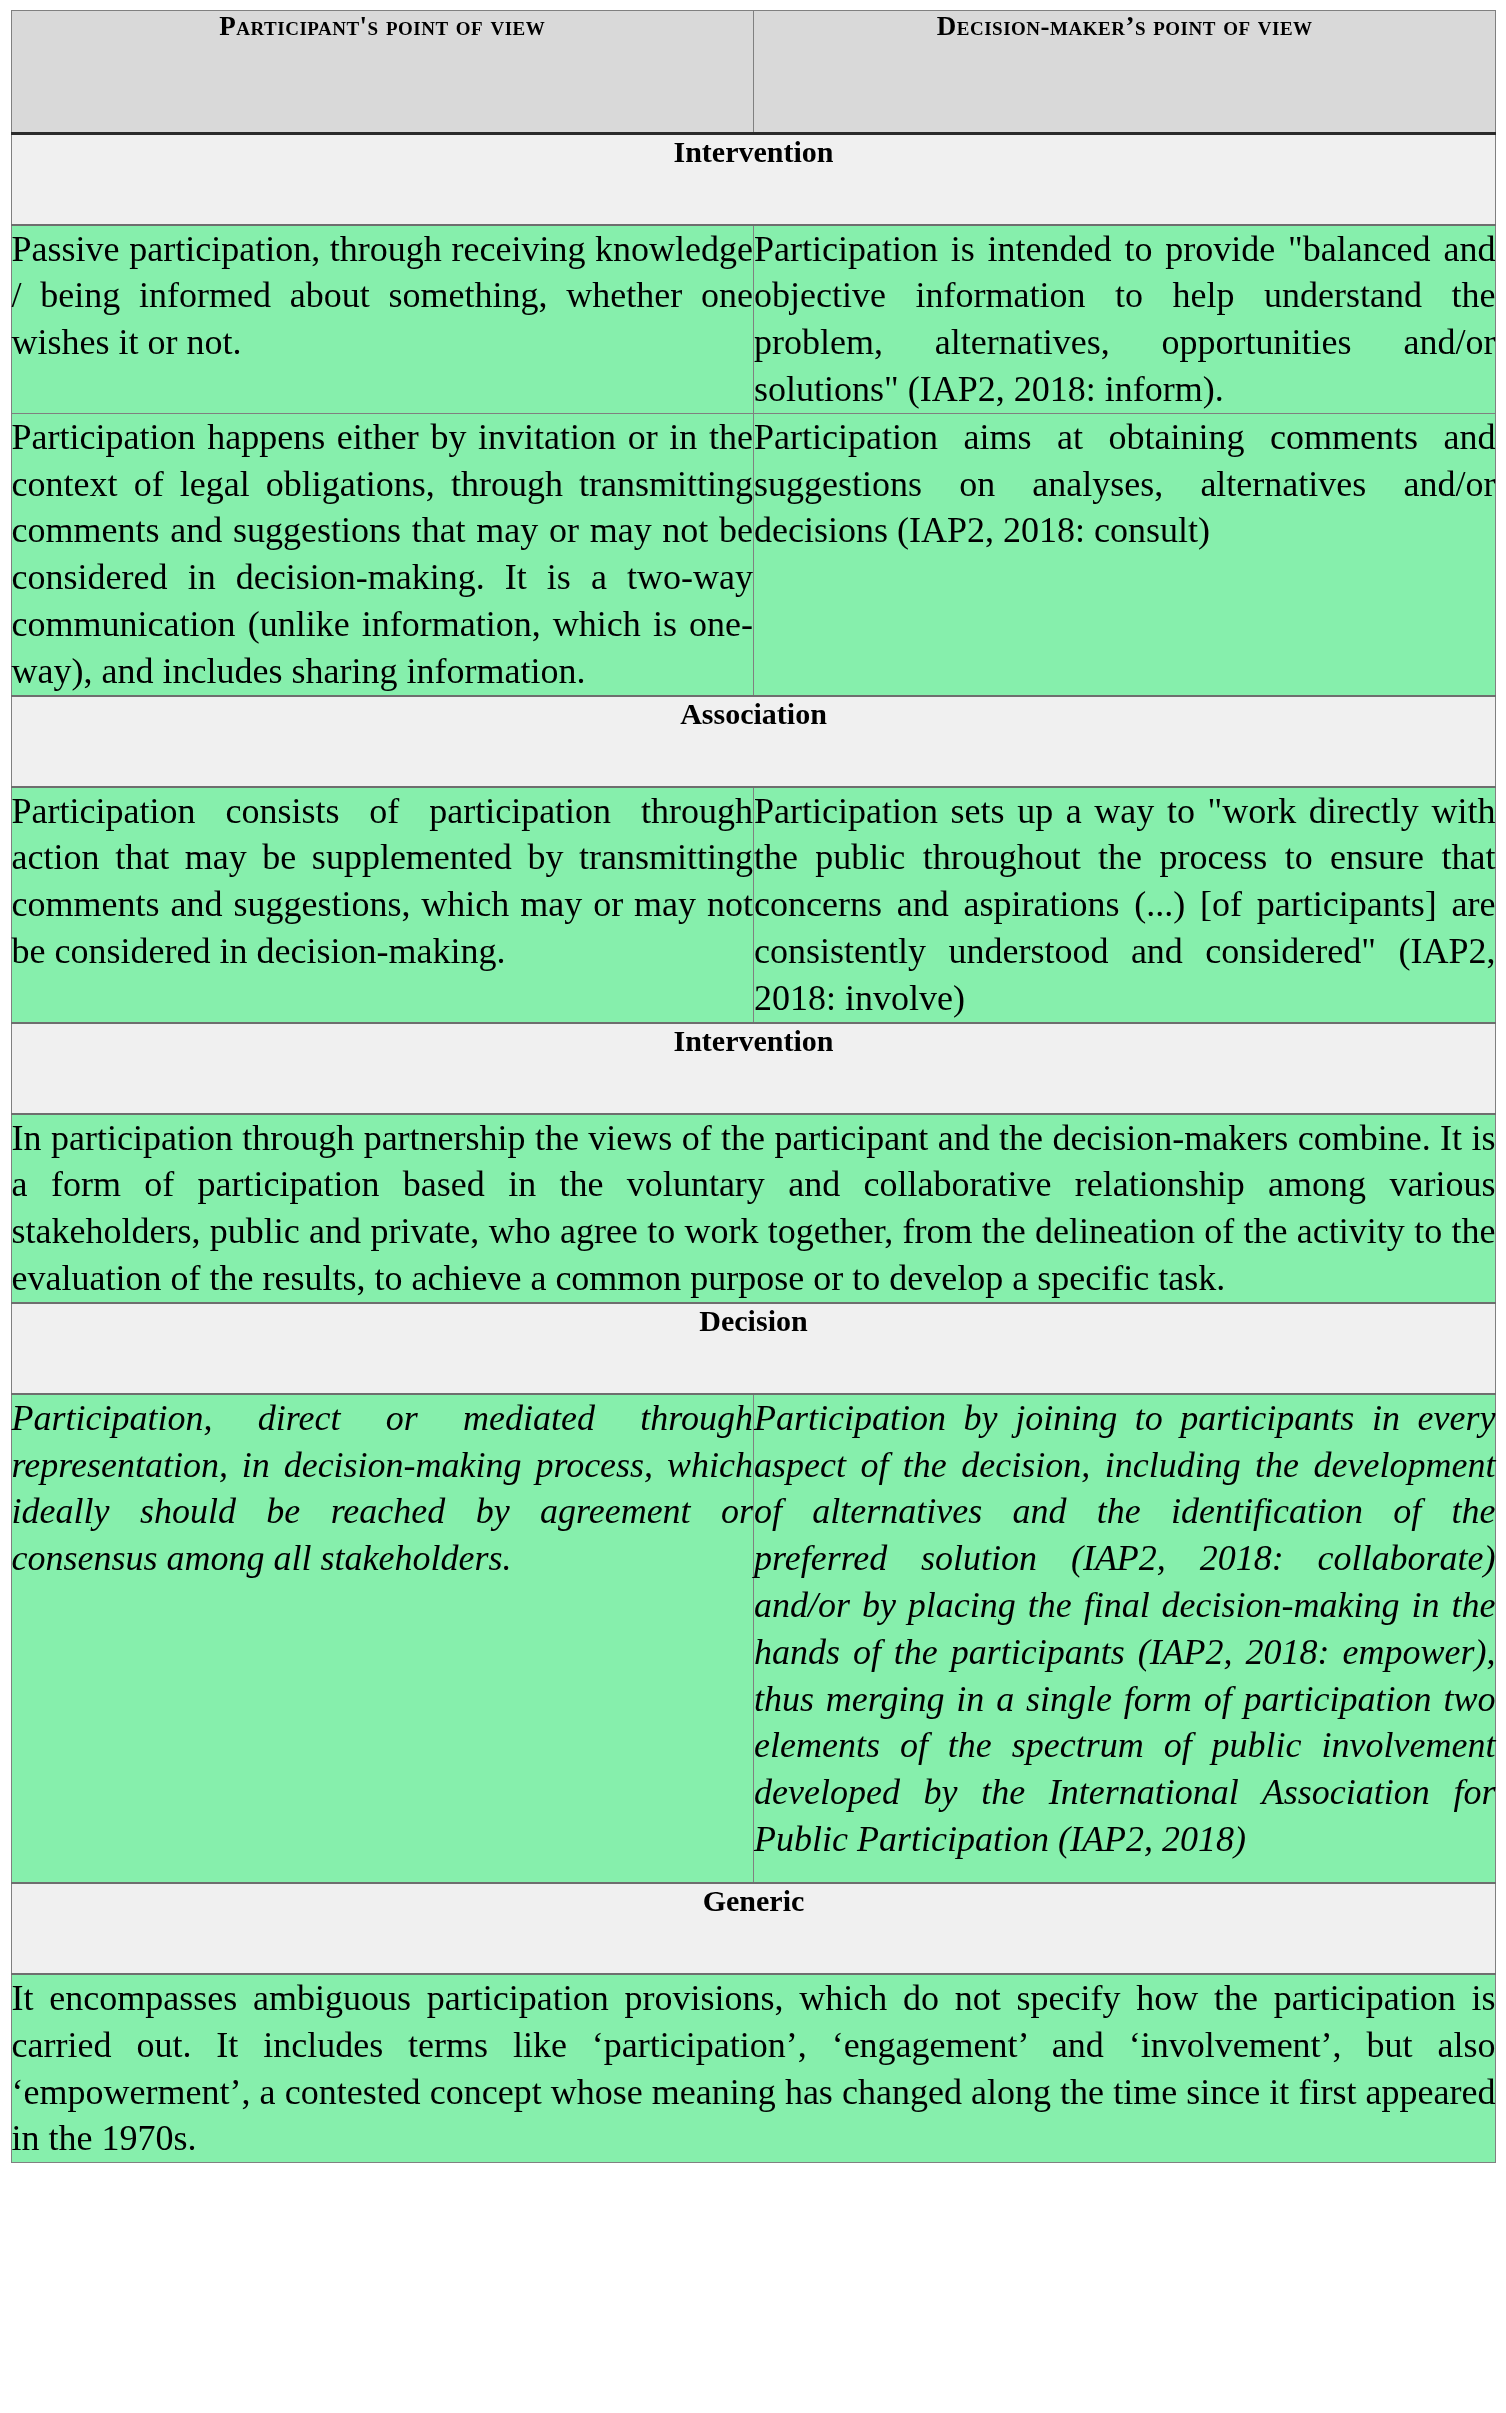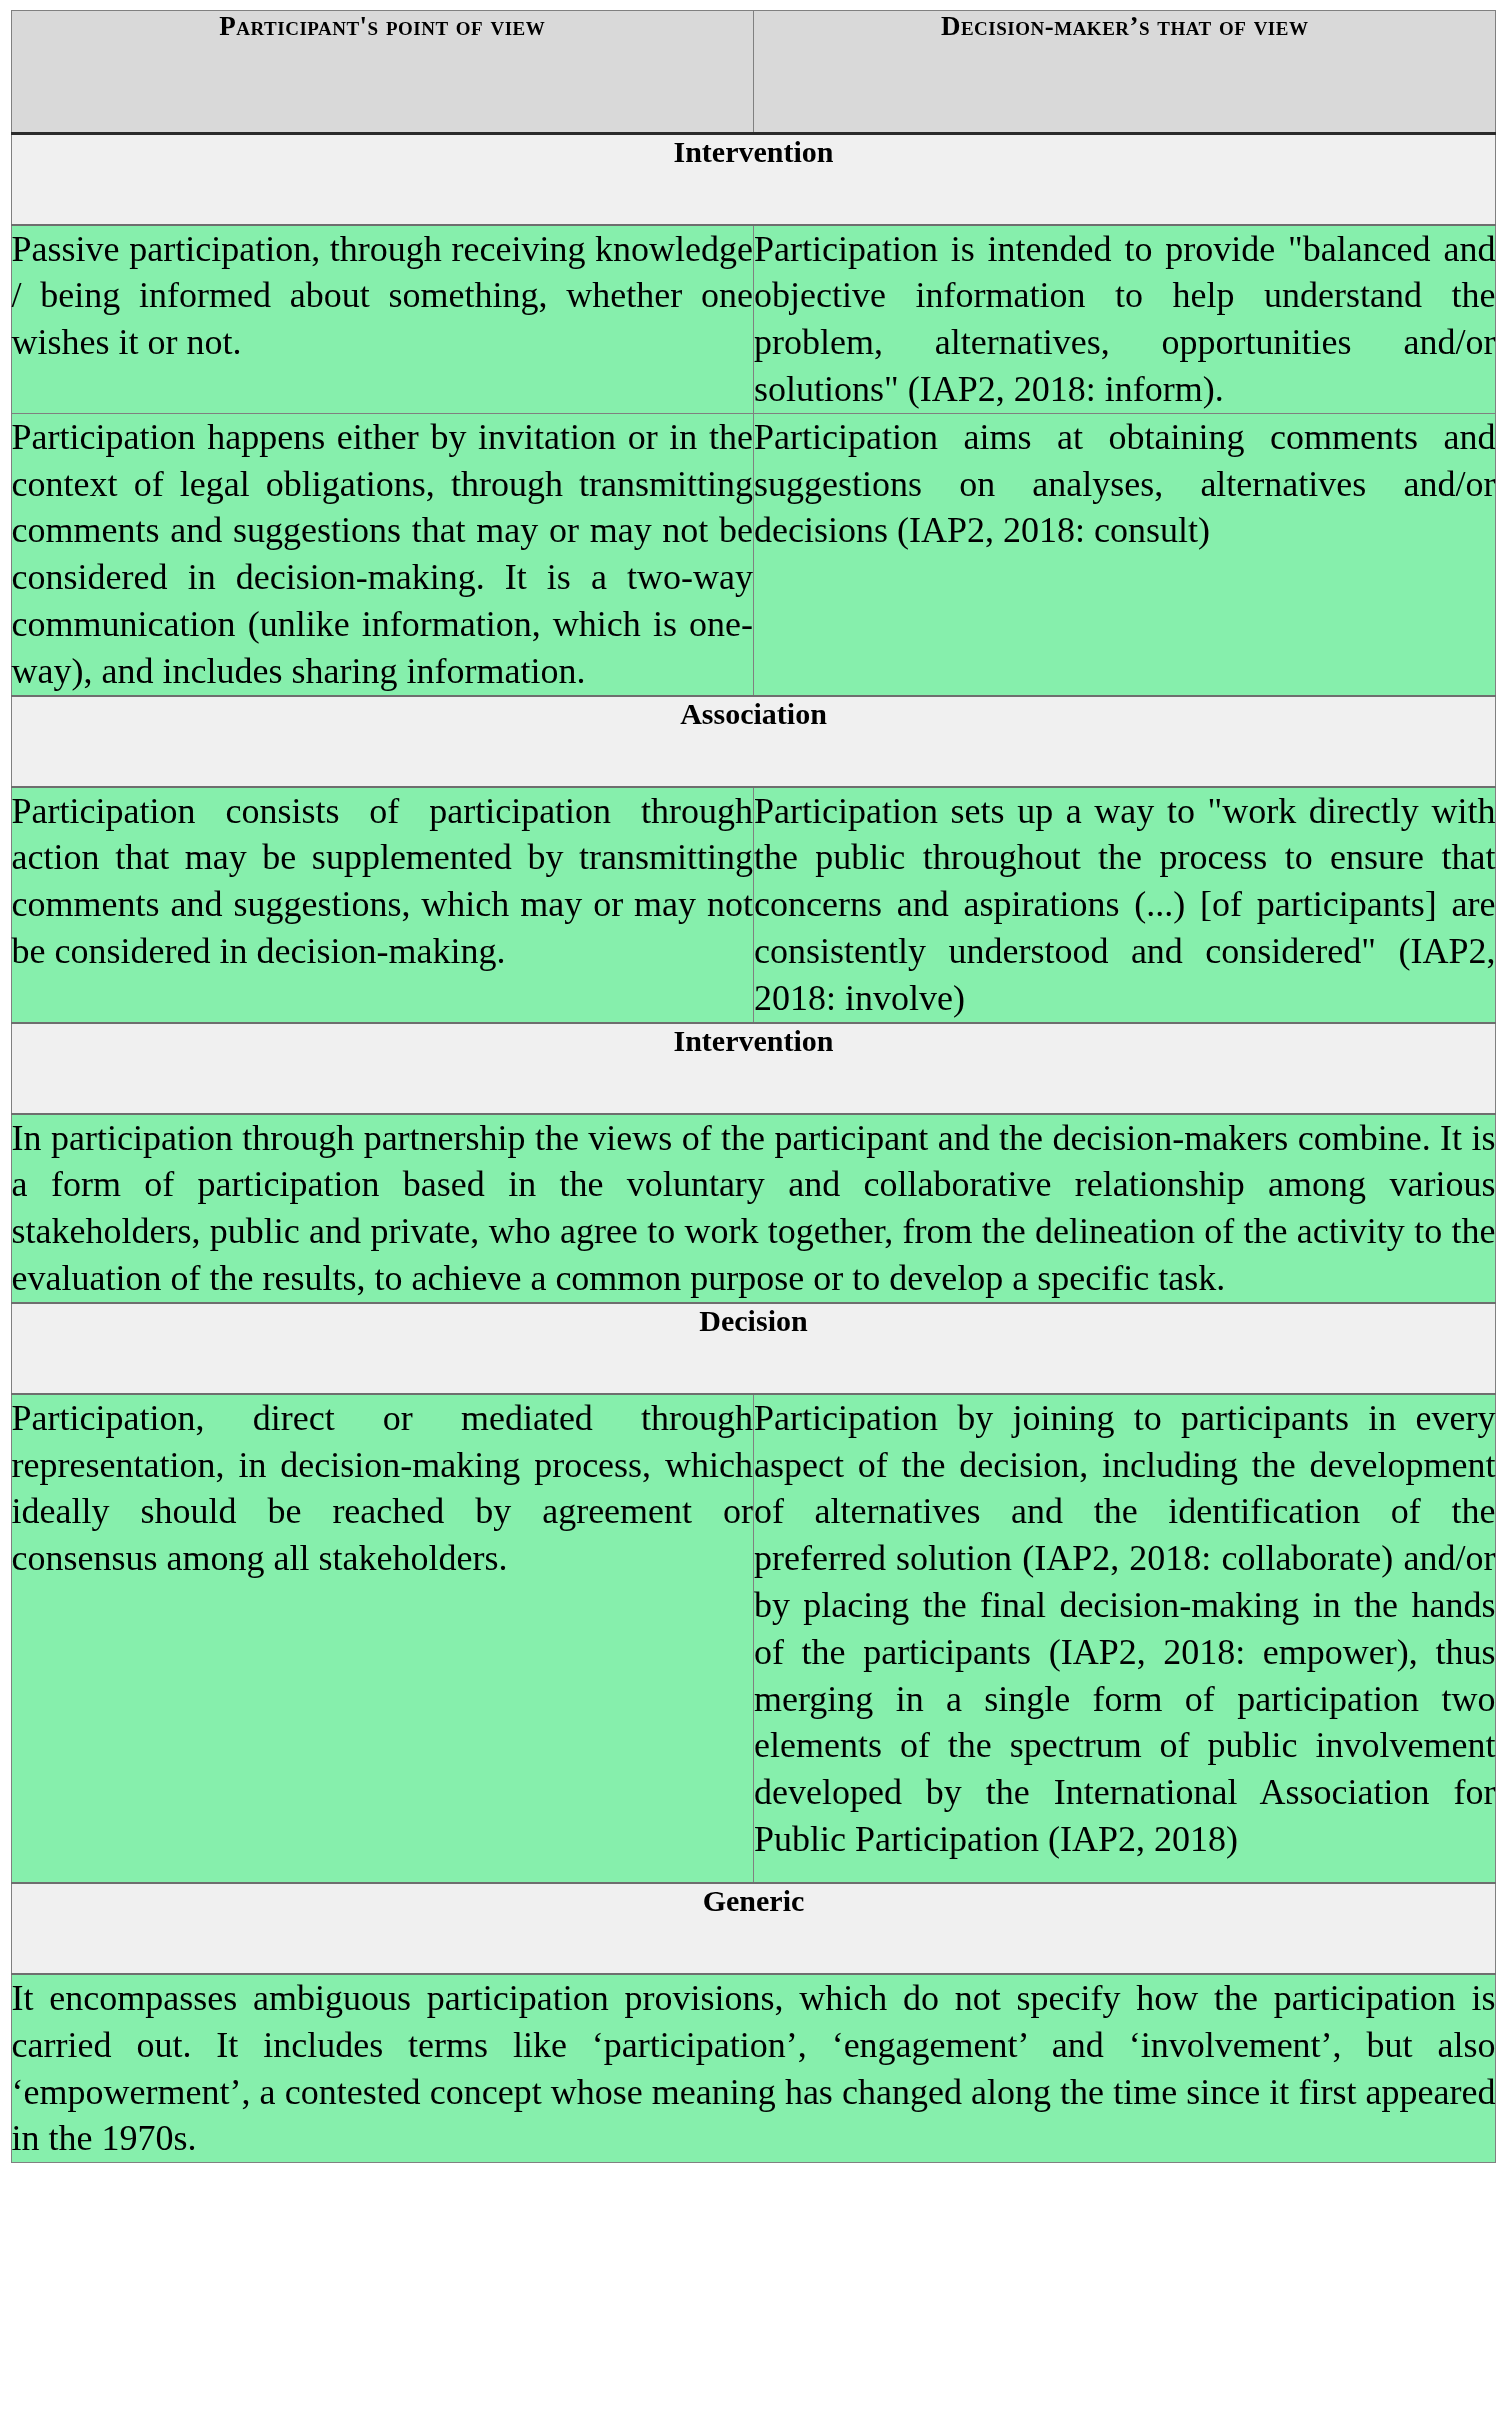--- a/index.html
+++ b/index.html
@@ -87,7 +87,7 @@
 
       <tr>
         <th class="col-header">Participant's point of view</th>
-        <th class="col-header">Decision-maker’s that of view</th>
+        <th class="col-header">Decision-maker’s point of view</th>
       </tr>
 
       <tr>

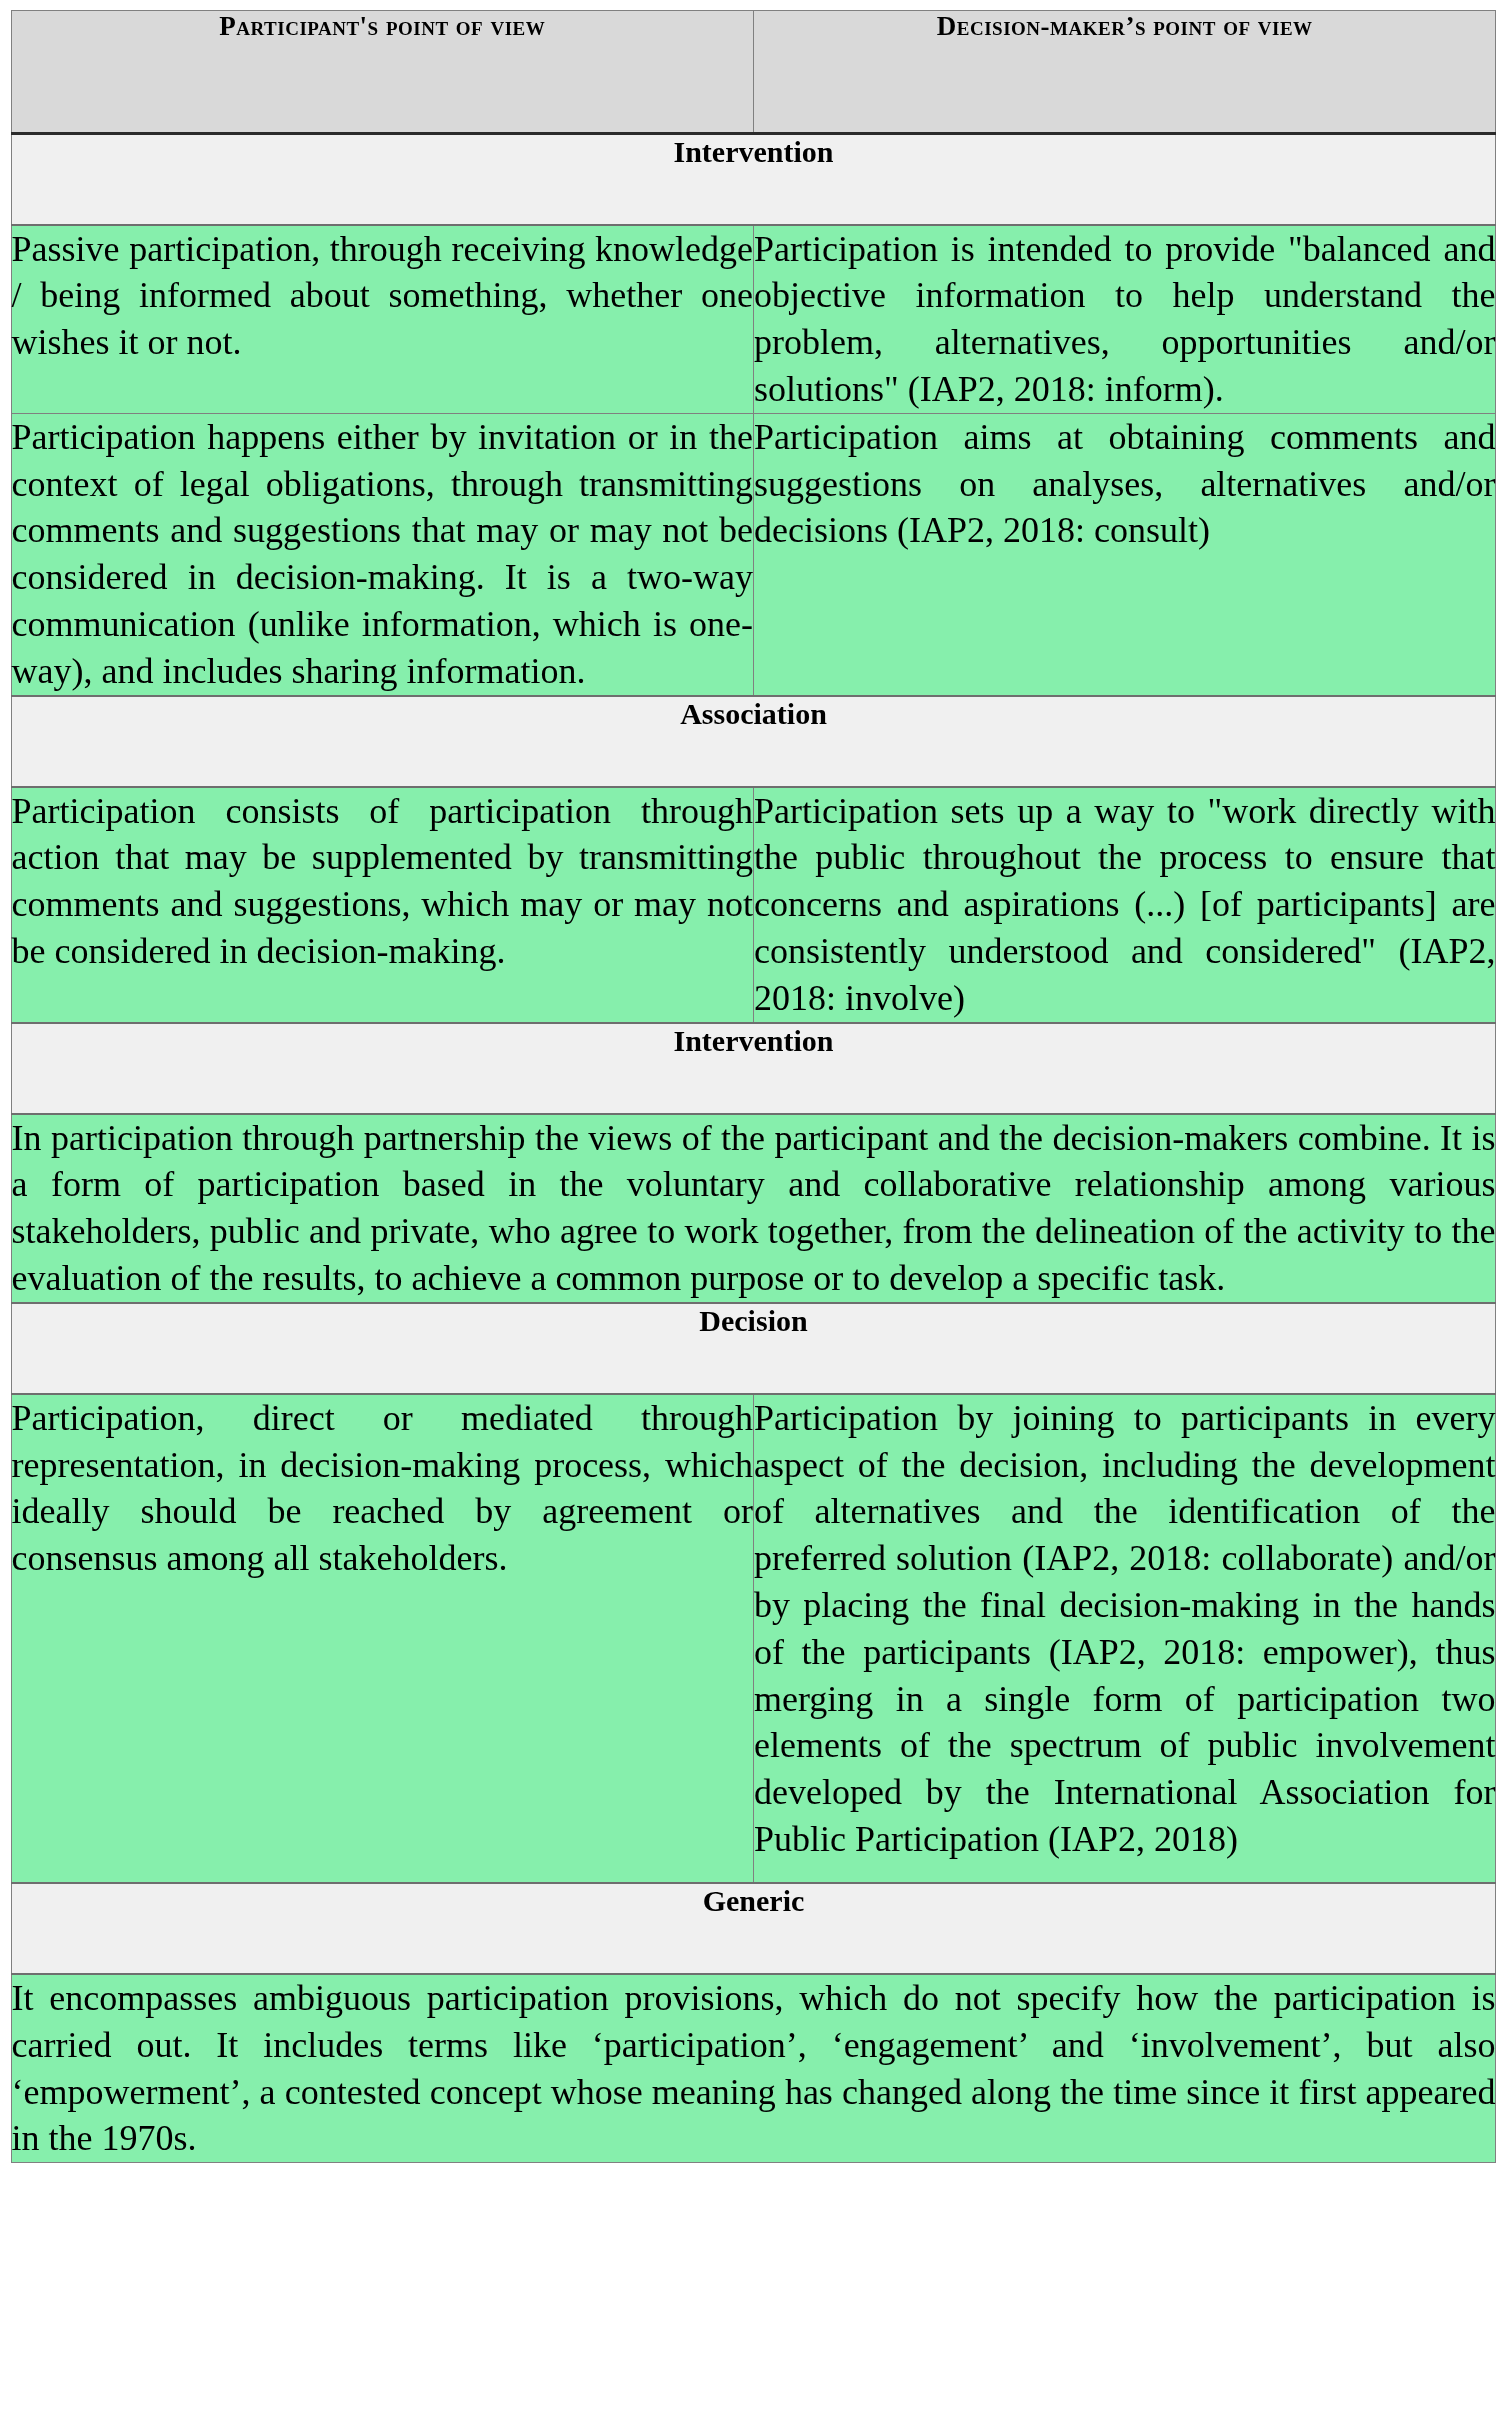--- a/index.html
+++ b/index.html
@@ -76,6 +76,7 @@
   }
   .body-cell.tall {
     padding-bottom: 19.3px;
+    font-style: italic;
   }
 </style>
 </head>

